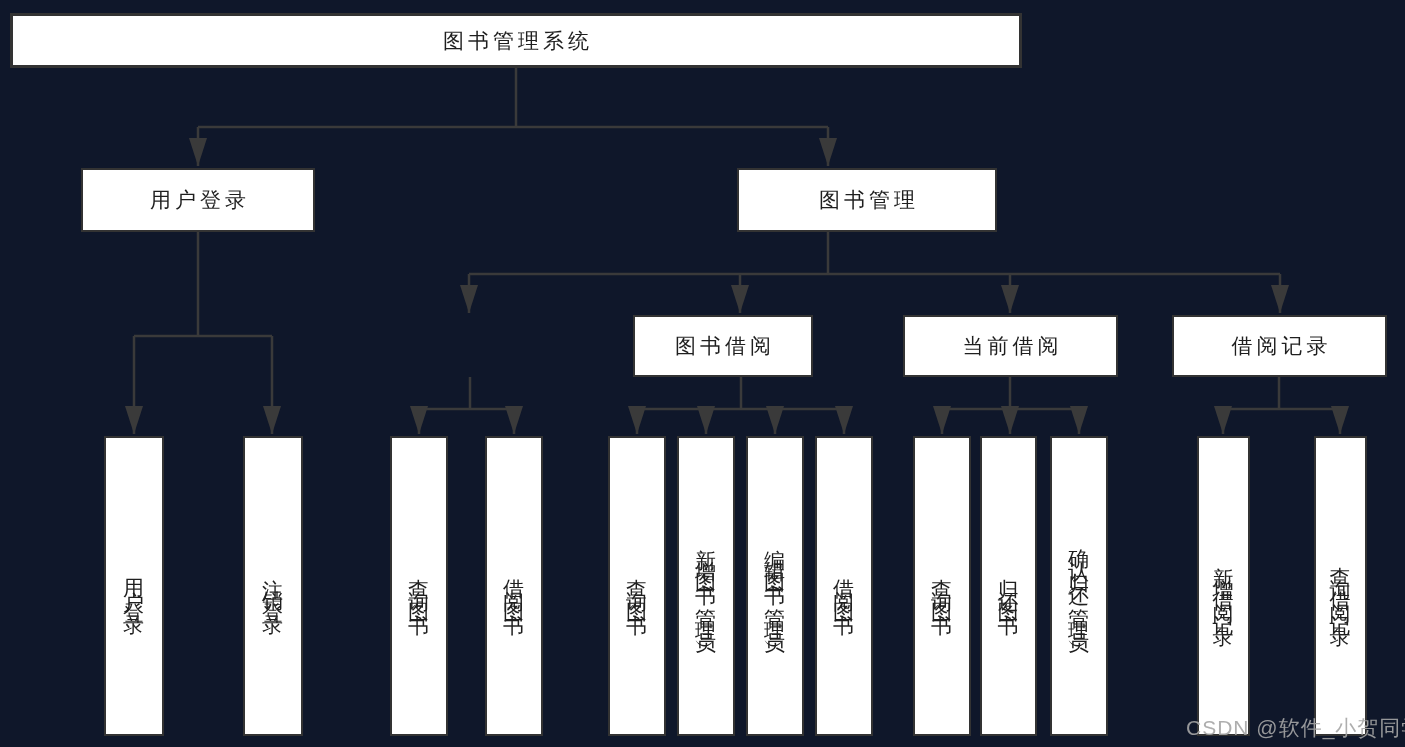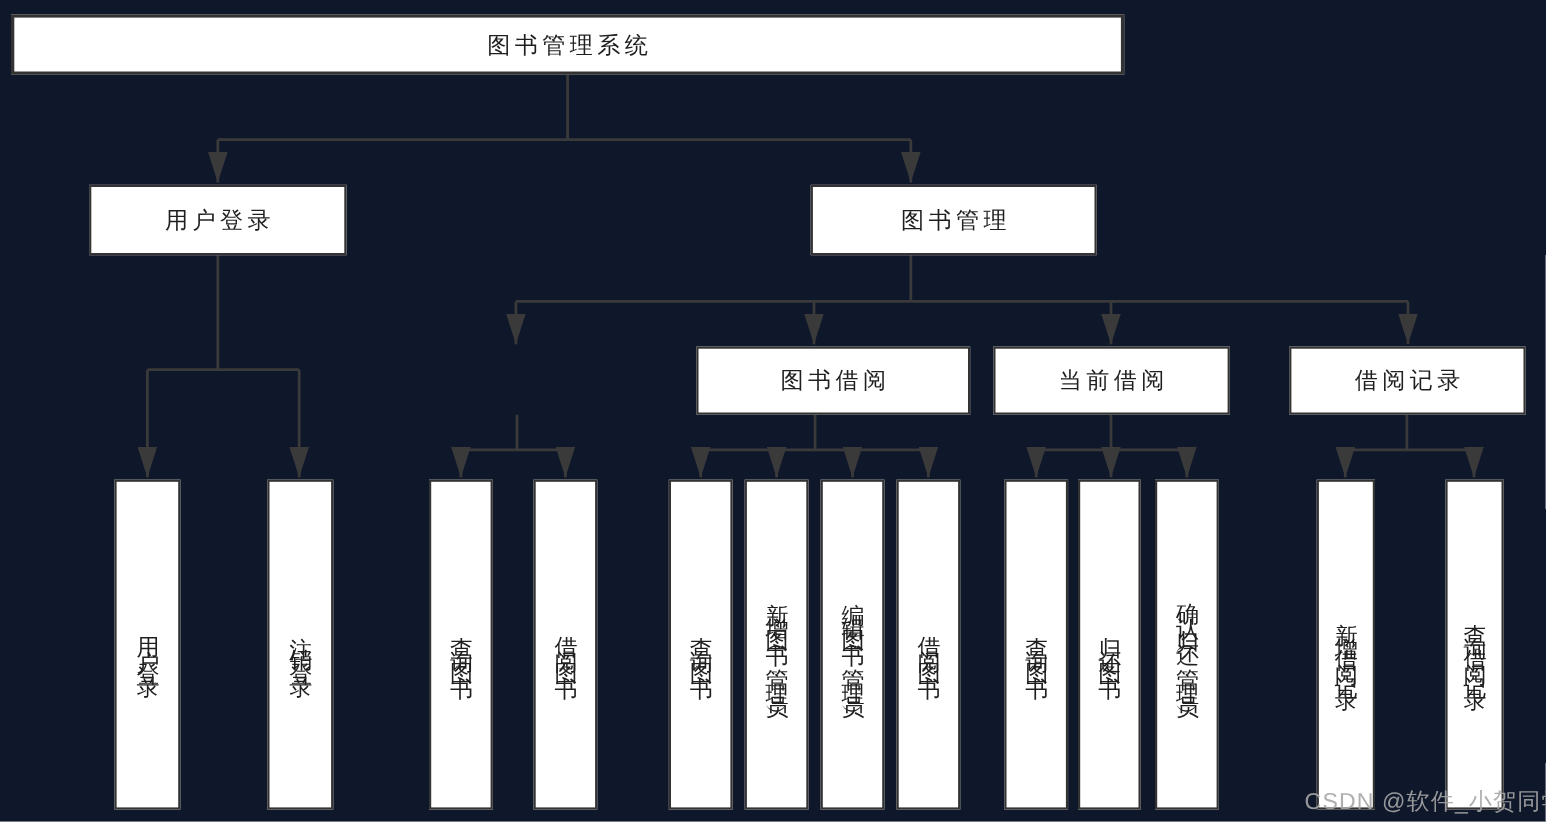--- a/index.html
+++ b/index.html
@@ -95,7 +95,7 @@
   <div class="box hbox" style="left:81px;top:168px;width:234px;height:64px;">用户登录</div>
   <div class="box hbox" style="left:711px;top:168px;width:260px;height:64px;margin-left:26px;">图书管理</div>
 
-  <div class="box hbox" style="left:633px;top:315px;width:249px;height:62px;">图书借阅</div>
+  <div class="box hbox" style="left:633px;top:315px;width:180px;height:62px;">图书借阅</div>
   <div class="box hbox" style="left:903px;top:315px;width:215px;height:62px;">当前借阅</div>
   <div class="box hbox" style="left:1172px;top:315px;width:215px;height:62px;">借阅记录</div>
 

